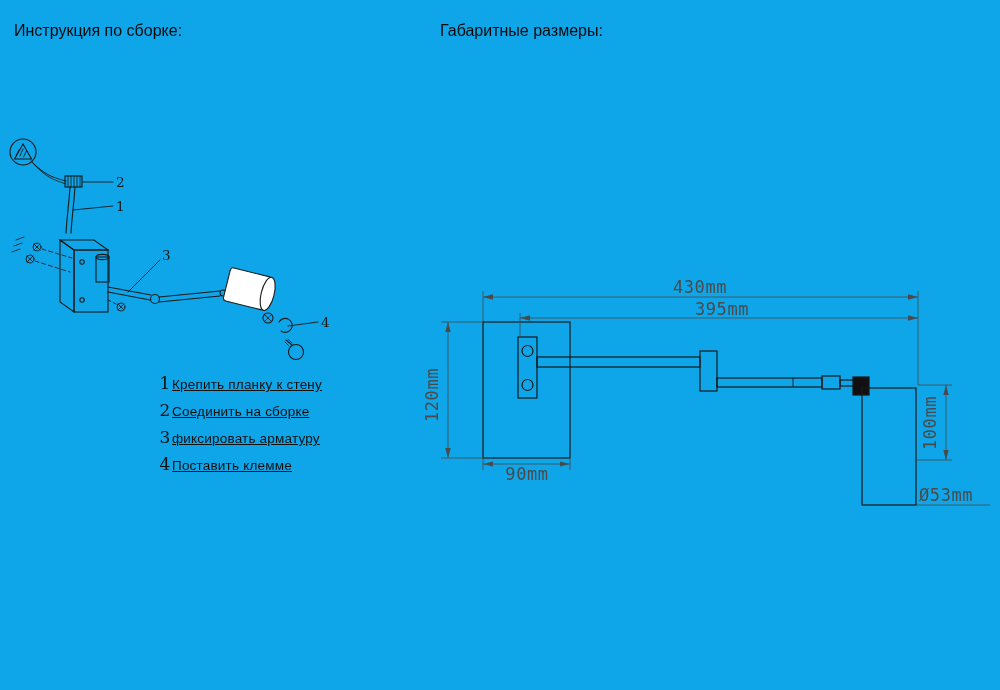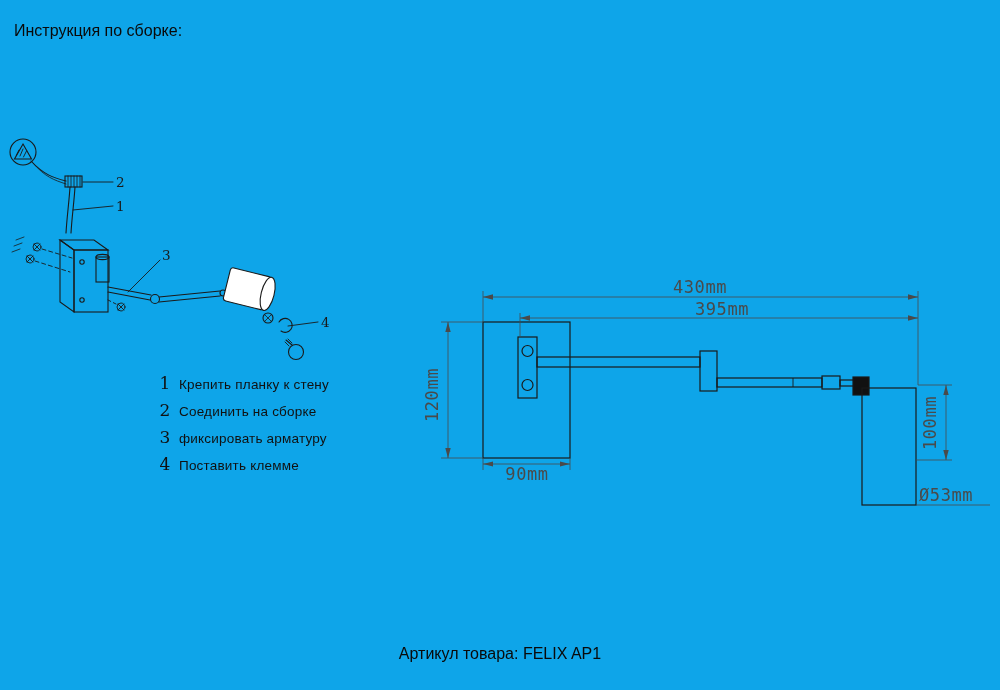--- a/index.html
+++ b/index.html
@@ -25,6 +25,7 @@
 <div class="sheet">
 
   <div id="h-left" class="heading">Инструкция по сборке:</div>
+  <div id="h-right" class="heading">Габаритные размеры:</div>
 
   <svg class="svg-left" width="370" height="280" viewBox="0 115 370 280">
     <g stroke="#1a1a1a" fill="none" stroke-width="1.1" stroke-linecap="round">

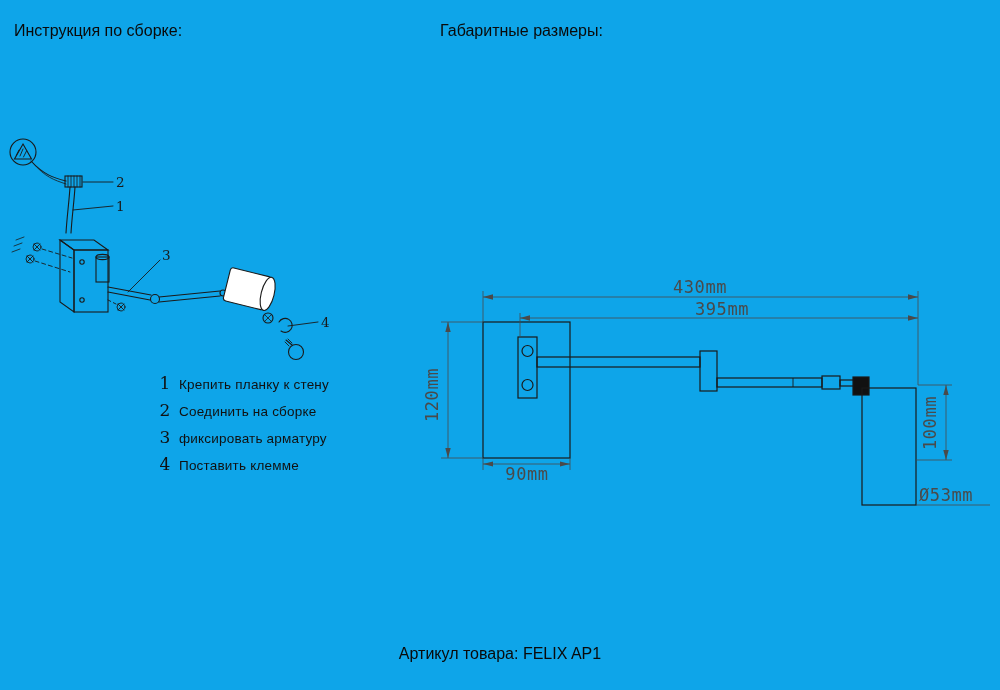--- a/index.html
+++ b/index.html
@@ -14,7 +14,7 @@
   .steps { position:absolute; left:158px; top:373px; }
   .step  { display:flex; align-items:baseline; height:27px; }
   .step .n { font-family:"DejaVu Serif", serif; font-size:17px; width:14px; text-align:center; color:#111; }
-  .step .t { font-size:13.5px; margin-left:7px; letter-spacing:0.2px; color:#111; }
+  .step .t { font-size:13.5px; letter-spacing:0.2px; color:#111;text-decoration:underline; }
   .footer { position:absolute; left:0; top:645px; width:1000px; text-align:center; font-size:16px; color:#0a0a0a; }
   g.dim text { font-family:"DejaVu Sans Mono", monospace; fill:#4a4a4a; font-size:17px; letter-spacing:0.6px; }
   g.callouts text { font-family:"DejaVu Serif", serif; font-size:13.5px; fill:#1a1a1a; }

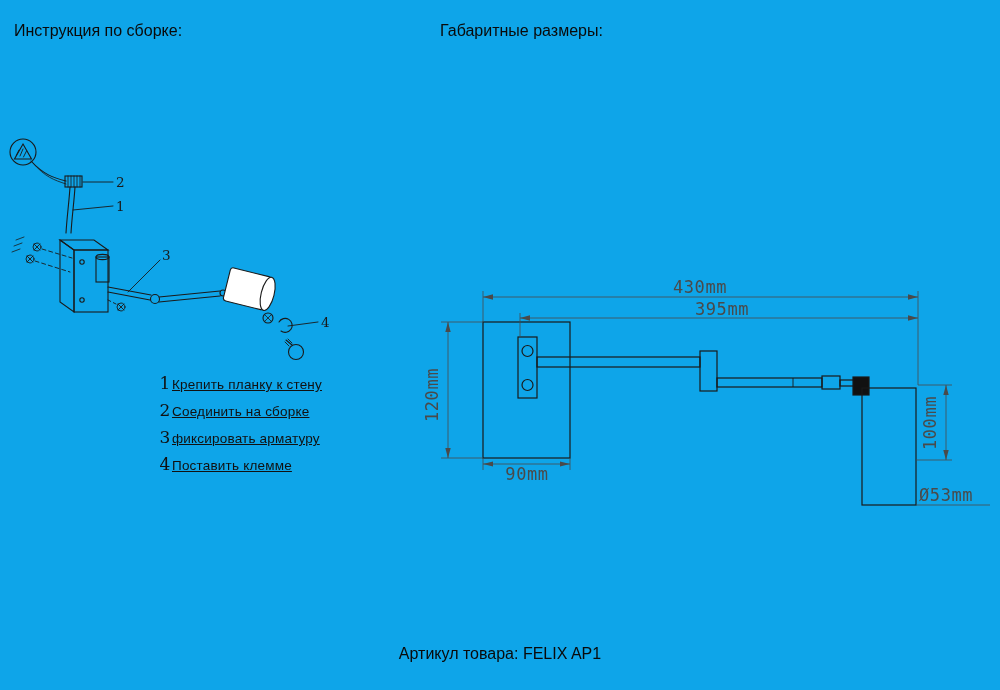--- a/index.html
+++ b/index.html
@@ -198,7 +198,6 @@
     </g>
   </svg>
 
-  <div class="footer">Артикул товара: FELIX AP1</div>
 </div>
 
 </body></html>

